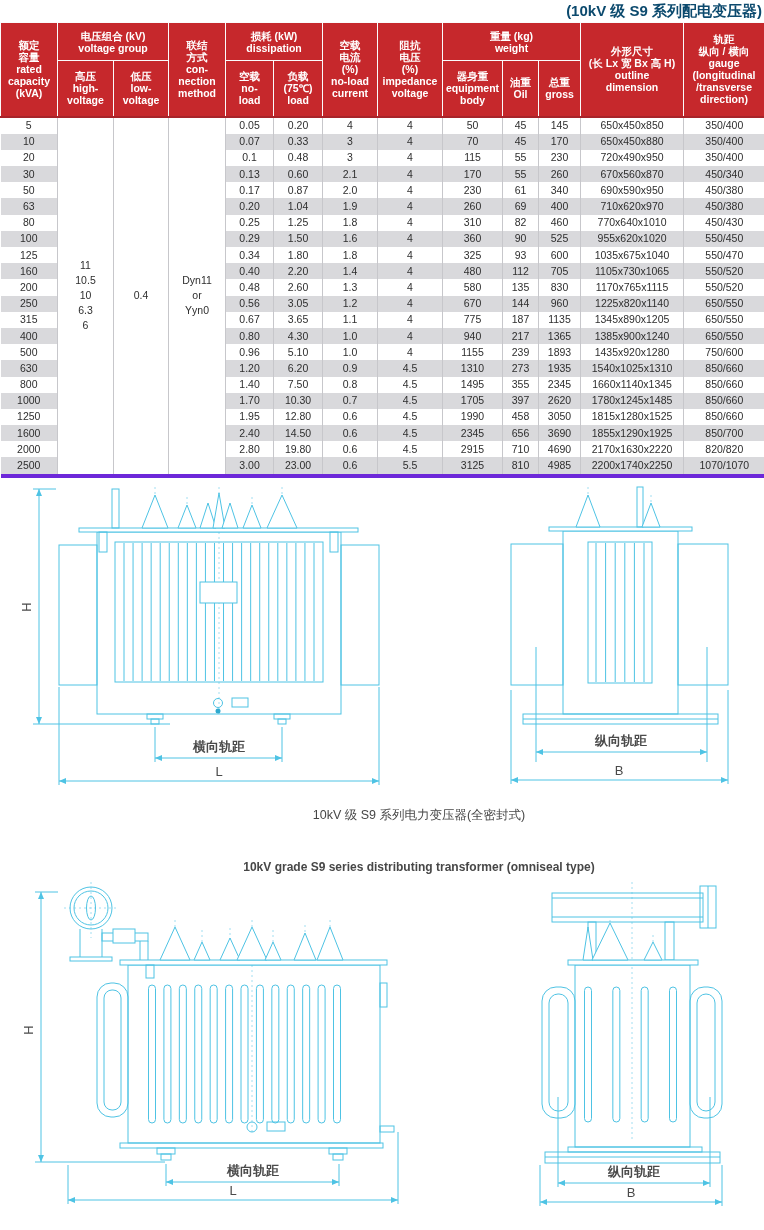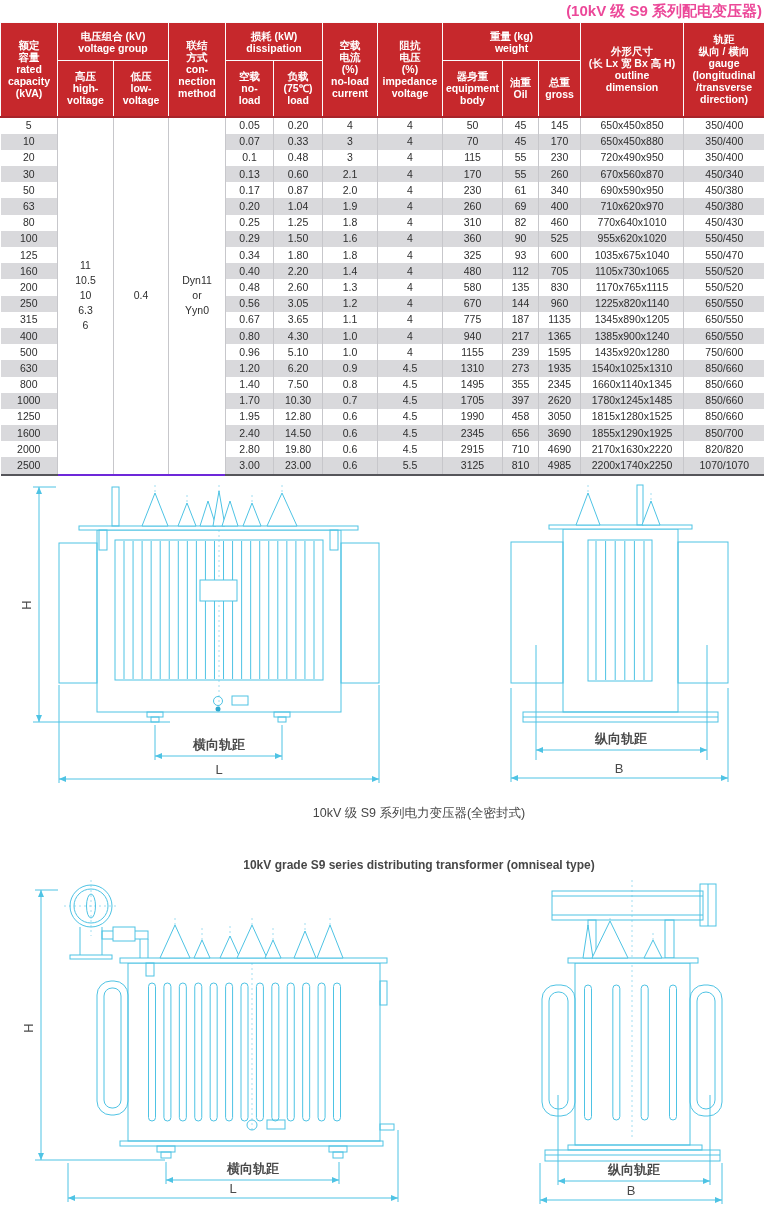--- a/index.html
+++ b/index.html
@@ -9,7 +9,7 @@
   }
   
   .title-bar { height:22px; text-align:right; padding-right:2px; box-sizing:border-box; }
-  .title-bar span { font-size:15px; font-weight:bold; color:#ec4899; line-height:22px; }
+  .title-bar span { font-size:15px; font-weight:bold; color:#0c4a6e; line-height:22px; }
 
   
   table.spec { border-collapse:collapse; table-layout:fixed; width:764px; border-bottom:2px solid #6d28d9;padding-left:40px; }

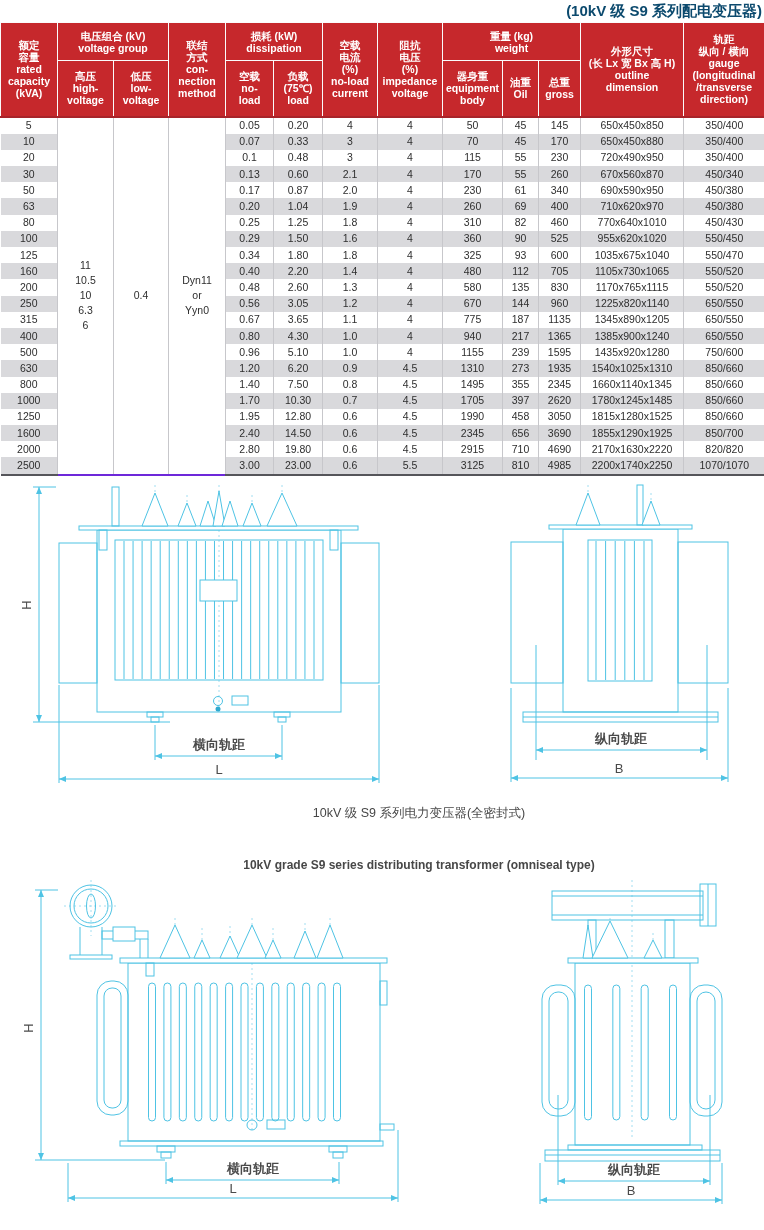--- a/index.html
+++ b/index.html
@@ -12,7 +12,7 @@
   .title-bar span { font-size:15px; font-weight:bold; color:#0c4a6e; line-height:22px; }
 
   
-  table.spec { border-collapse:collapse; table-layout:fixed; width:764px; border-bottom:2px solid #6d28d9;padding-left:40px; }
+  table.spec { border-collapse:collapse; table-layout:fixed; width:764px; border-bottom:4px solid #6d28d9;padding-left:40px; }
   table.spec th {
     background:#c6282c; color:#fff; font-size:10.5px; font-weight:bold; line-height:12px;
     text-align:center; vertical-align:middle; white-space:pre-line; padding:0;

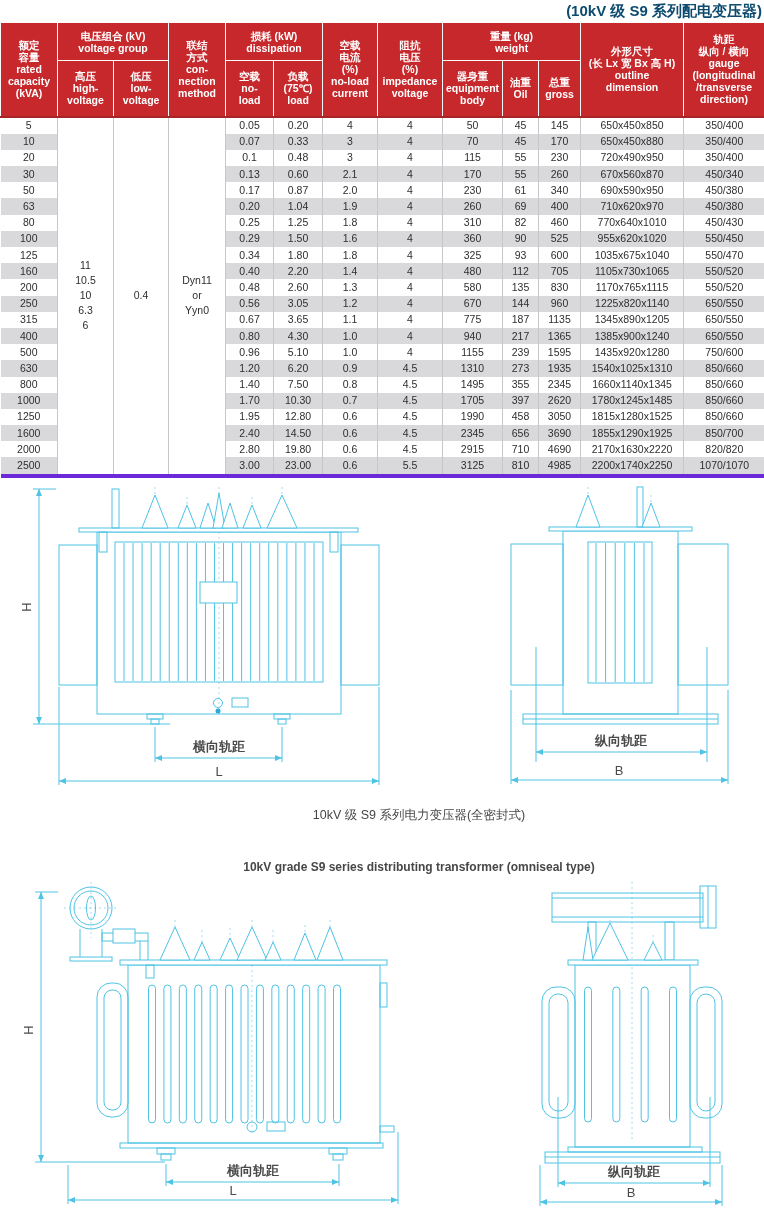--- a/index.html
+++ b/index.html
@@ -322,7 +322,7 @@
           <td>4</td>
           <td>1155</td>
           <td>239</td>
-          <td>1595</td>
+          <td>1893</td>
           <td>1435x920x1280</td>
           <td>750/600</td>
         </tr>

